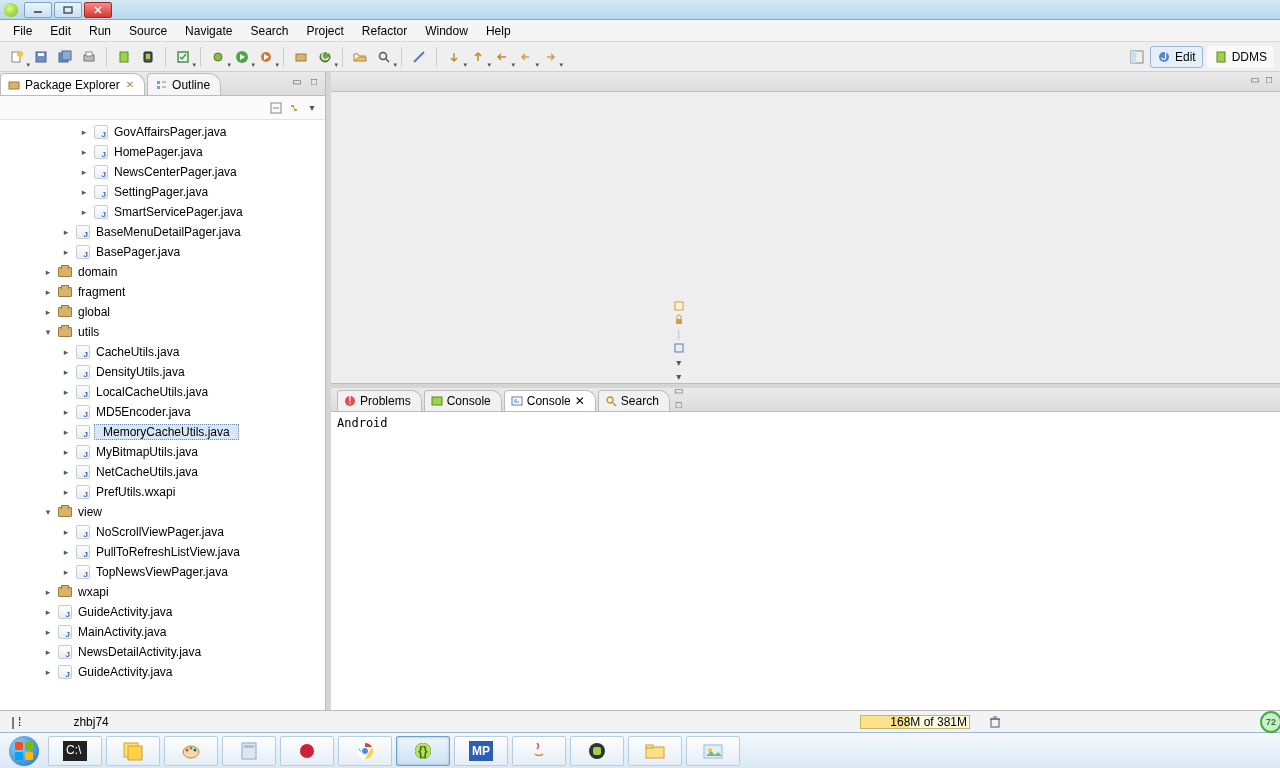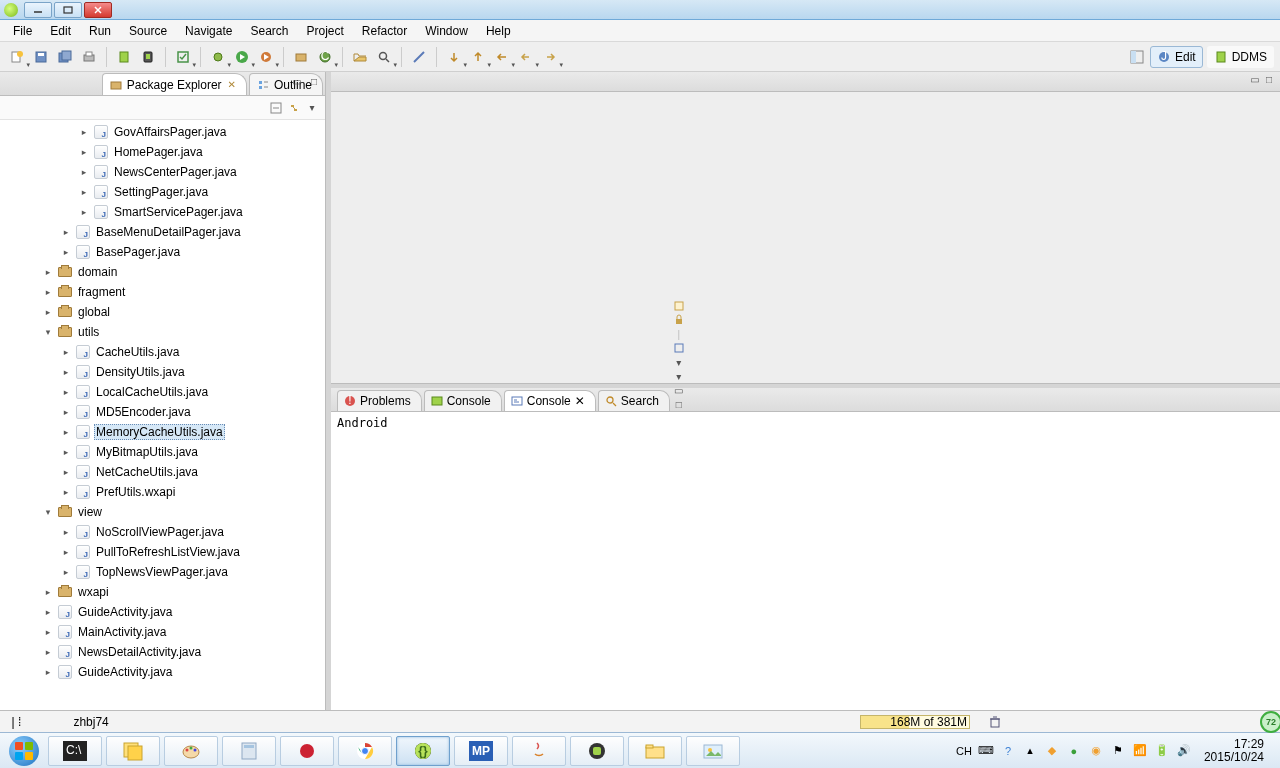--- a/index.html
+++ b/index.html
@@ -34,7 +34,7 @@
 .rightcol { flex: 1; display: flex; flex-direction: column; }
 
 
-.view-tabrow { height: 24px; border-bottom: 1px solid #bcbcbc; display: flex; align-items: flex-end; background: linear-gradient(#eaeaea,#dcdcdc); padding-left: 0; position: relative; justify-content: flex-end; }
+.view-tabrow { height: 24px; border-bottom: 1px solid #bcbcbc; display: flex; align-items: flex-end; background: linear-gradient(#eaeaea,#dcdcdc); padding-left: 0; position: relative; }
 .view-tab { height: 22px; padding: 0 10px 0 6px; display: flex; align-items: center; gap: 4px; border: 1px solid #bcbcbc; border-bottom: none; background: #f5f5f5; border-radius: 4px 12px 0 0; margin-right: 2px; cursor: pointer; font-size: 11px; }
 .view-tab.active { background: #fff; }
 .view-tab .close-x { font-size: 10px; color: #b08a3a; margin-left: 2px; }

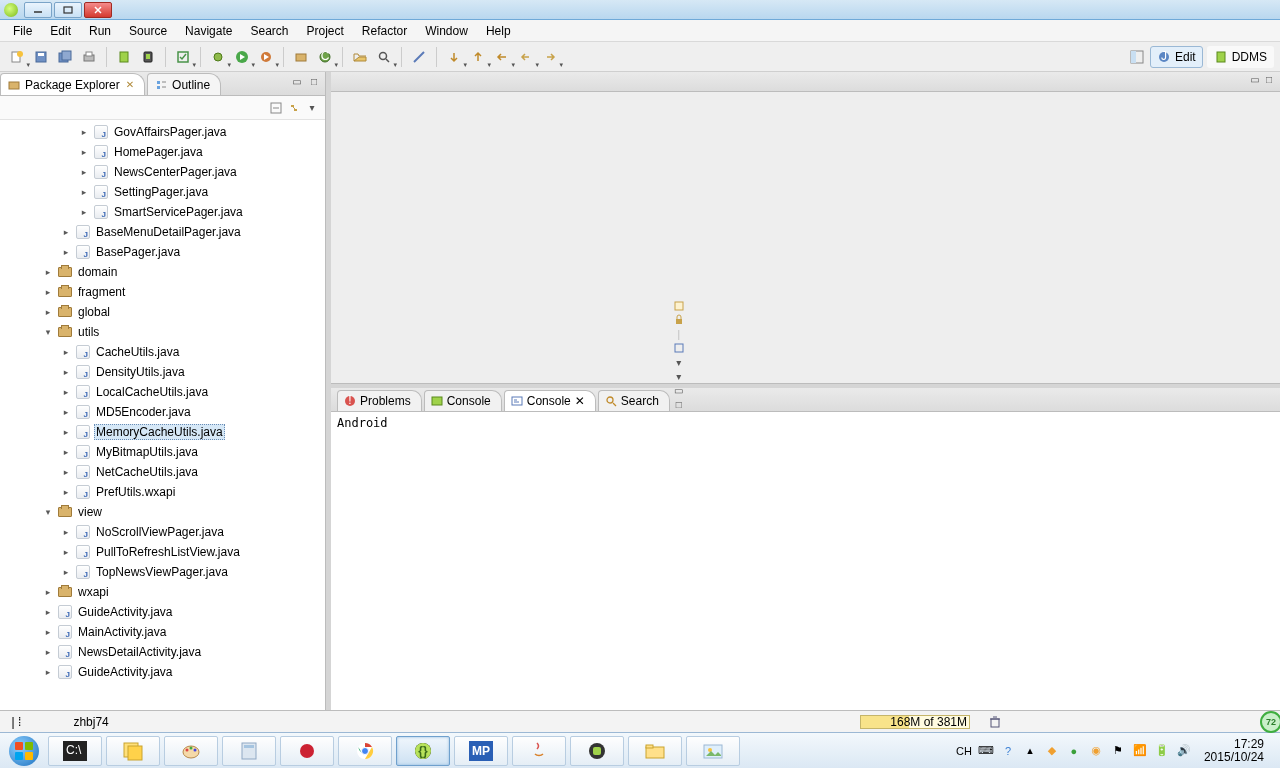--- a/index.html
+++ b/index.html
@@ -48,7 +48,7 @@
 .tree-wrap { flex: 1; overflow: auto; background: #fff; }
 .tree { padding: 2px 0 2px 0; }
 .tree-row { display: flex; align-items: center; height: 20px; padding-right: 6px; white-space: nowrap; cursor: default; }
-.tree-row.selected .lbl { border: 1px dotted #6a8db5; background: #d6e8f7; padding: 0 1px; }
+.tree-row.selected .lbl { border: 1px dotted #6a8db5; background: #d6e8f7; padding: 0 8px; }
 .twisty { width: 12px; text-align: center; font-size: 9px; color: #5a5a5a; cursor: pointer; user-select:none; }
 .node-icon { width: 16px; height: 16px; margin: 0 3px; display:flex; align-items:center; justify-content:center; }
 .lbl { padding: 0 2px; }

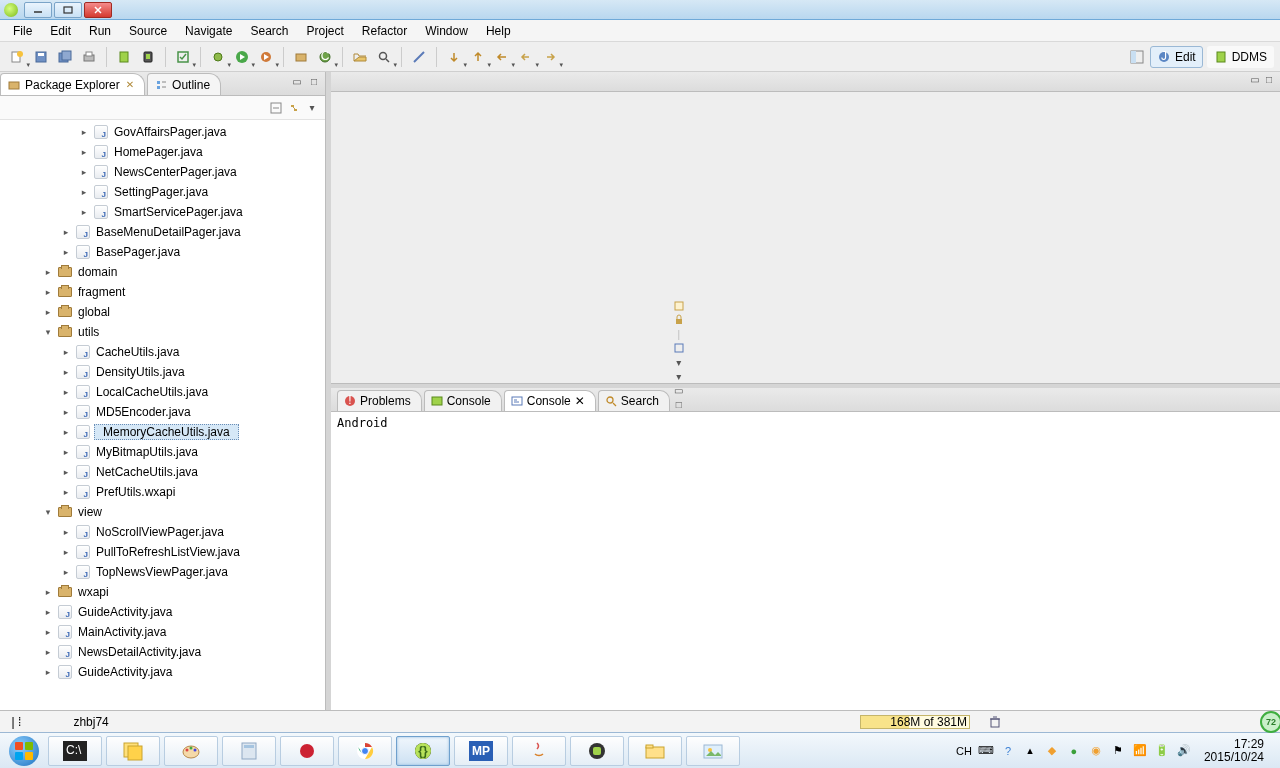--- a/index.html
+++ b/index.html
@@ -701,23 +701,6 @@
       </svg>
     </div>
 
-  <div class="tray">
-    <span class="tray-icon">CH</span>
-    <span class="tray-icon">⌨</span>
-    <span class="tray-icon" style="color:#3a7fd4">?</span>
-    <span class="tray-icon">▴</span>
-    <span class="tray-icon" style="color:#f0a030">◆</span>
-    <span class="tray-icon" style="color:#3aa03a">●</span>
-    <span class="tray-icon" style="color:#f0a030">◉</span>
-    <span class="tray-icon">⚑</span>
-    <span class="tray-icon">📶</span>
-    <span class="tray-icon">🔋</span>
-    <span class="tray-icon">🔊</span>
-    <div class="clock">
-      <div>17:29</div>
-      <div>2015/10/24</div>
-    </div>
-  </div>
 </div>
 
 </body></html>

